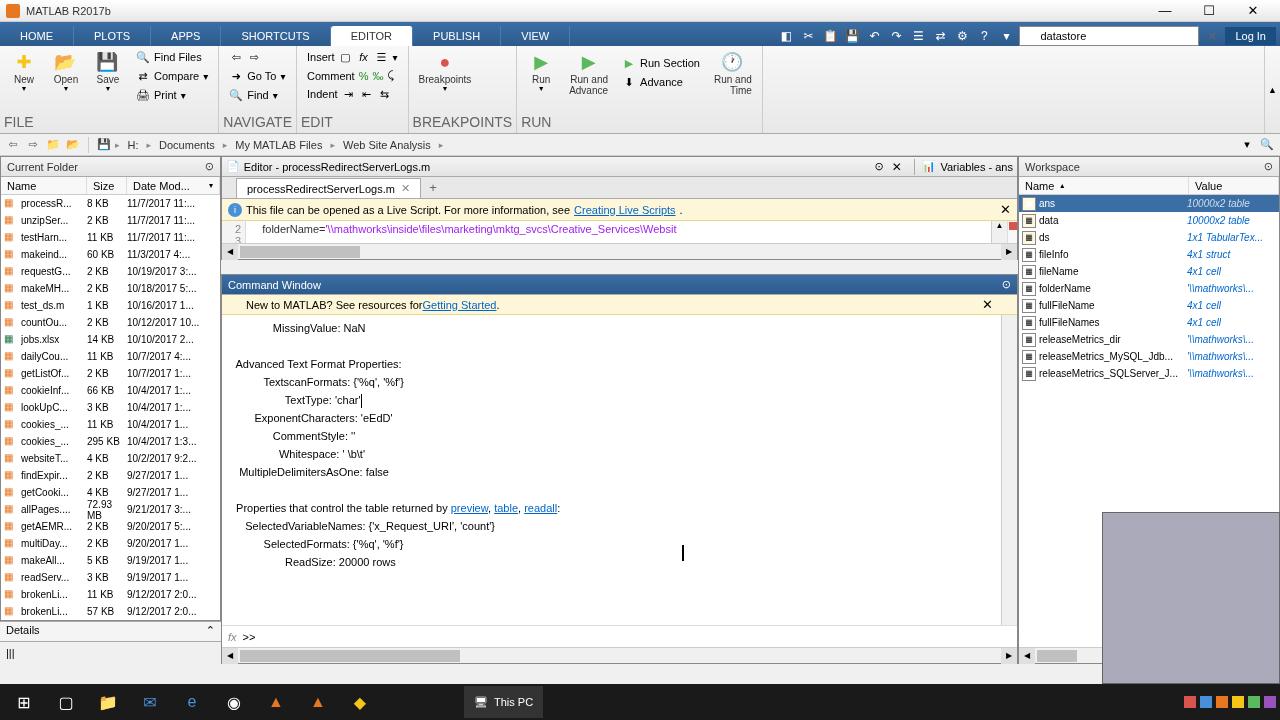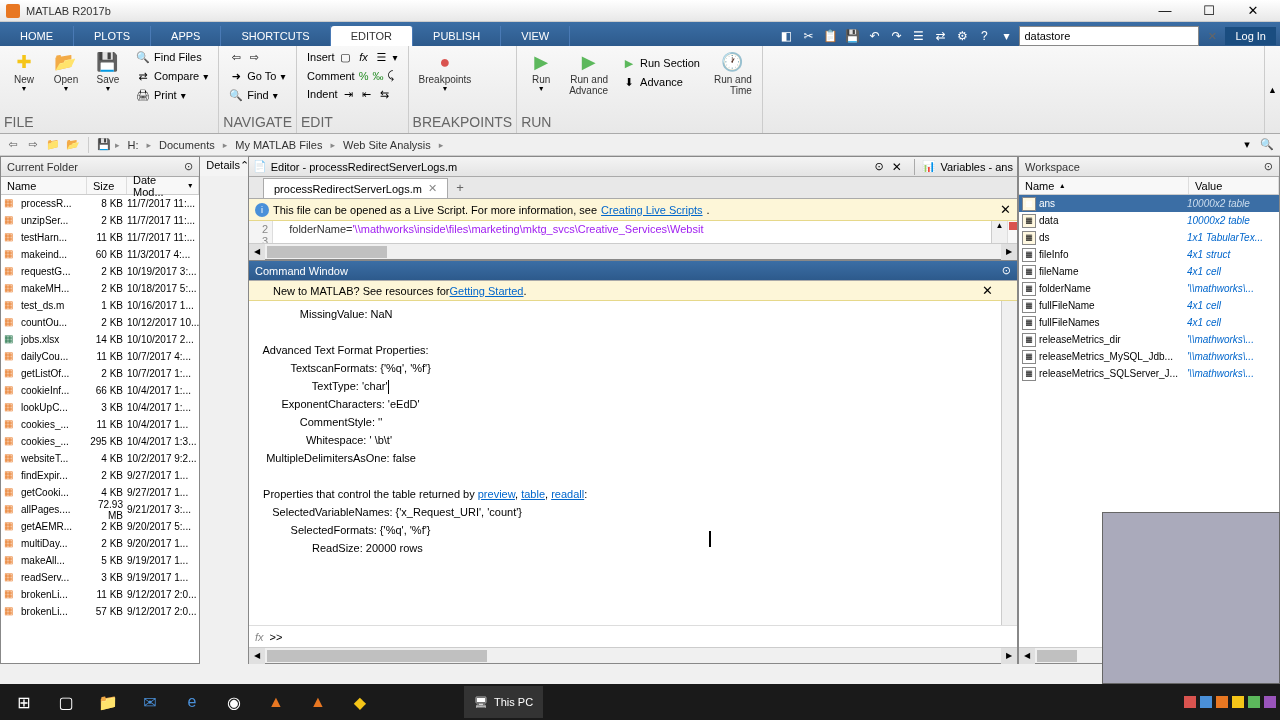--- a/index.html
+++ b/index.html
@@ -14,7 +14,7 @@
 .maintab.active{background:#fff;color:#333;border-top-left-radius:3px;border-top-right-radius:3px}
 .qat{display:flex;align-items:center;margin-left:auto;gap:4px;padding-right:4px}
 .qat-icon{width:18px;height:18px;display:flex;align-items:center;justify-content:center;color:#fff;cursor:pointer;font-size:12px}
-.searchbox{width:180px;height:20px;background:#fff;border:1px solid #888;padding:0 4px;font-size:11px}
+.searchbox{width:180px;height:20px;background:#fff;border:1px solid #888;padding:0 20px;font-size:11px}
 .dismiss{width:18px;height:18px;display:flex;align-items:center;justify-content:center;color:#666;cursor:pointer}
 .login-btn{background:#1a4d80;color:#fff;padding:3px 10px;font-size:11px;cursor:pointer}
 .toolstrip{height:88px;background:linear-gradient(#f8f8f8,#e8e8e8);display:flex;border-bottom:1px solid #aaa}

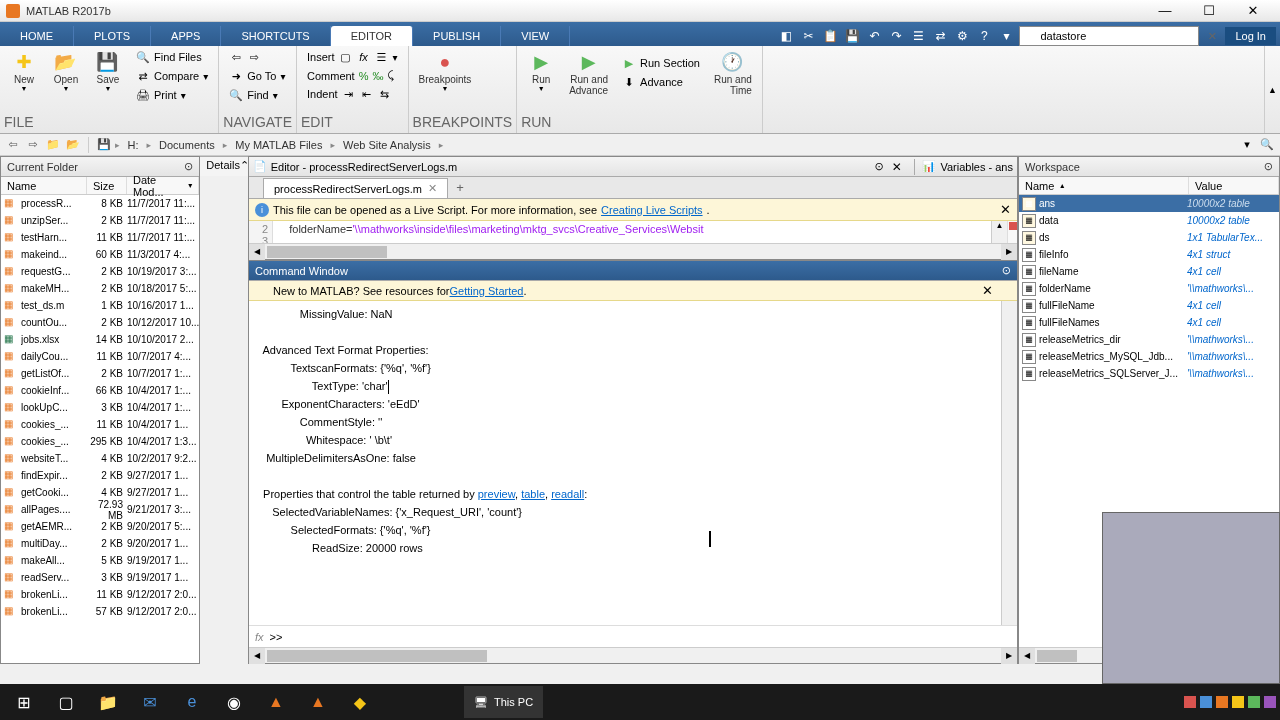--- a/index.html
+++ b/index.html
@@ -37,7 +37,7 @@
 .panel-title{height:20px;background:linear-gradient(#f4f4f4,#e4e4e4);border-bottom:1px solid #aaa;padding:0 6px;display:flex;align-items:center;font-size:11px;color:#333}
 .panel-title.active{background:linear-gradient(#3b6ea5,#2d5a8c);color:#fff}
 .panel-menu{margin-left:auto;cursor:pointer;font-size:11px}
-.left{width:248px;display:flex;}
+.left{width:221px;display:flex;flex-direction:column}
 .cf-header{height:18px;display:flex;border-bottom:1px solid #ccc;background:#f8f8f8}
 .cf-col{padding:2px 6px;border-right:1px solid #ddd;font-size:10px;display:flex;align-items:center;gap:3px}
 .cf-col.name{width:86px}

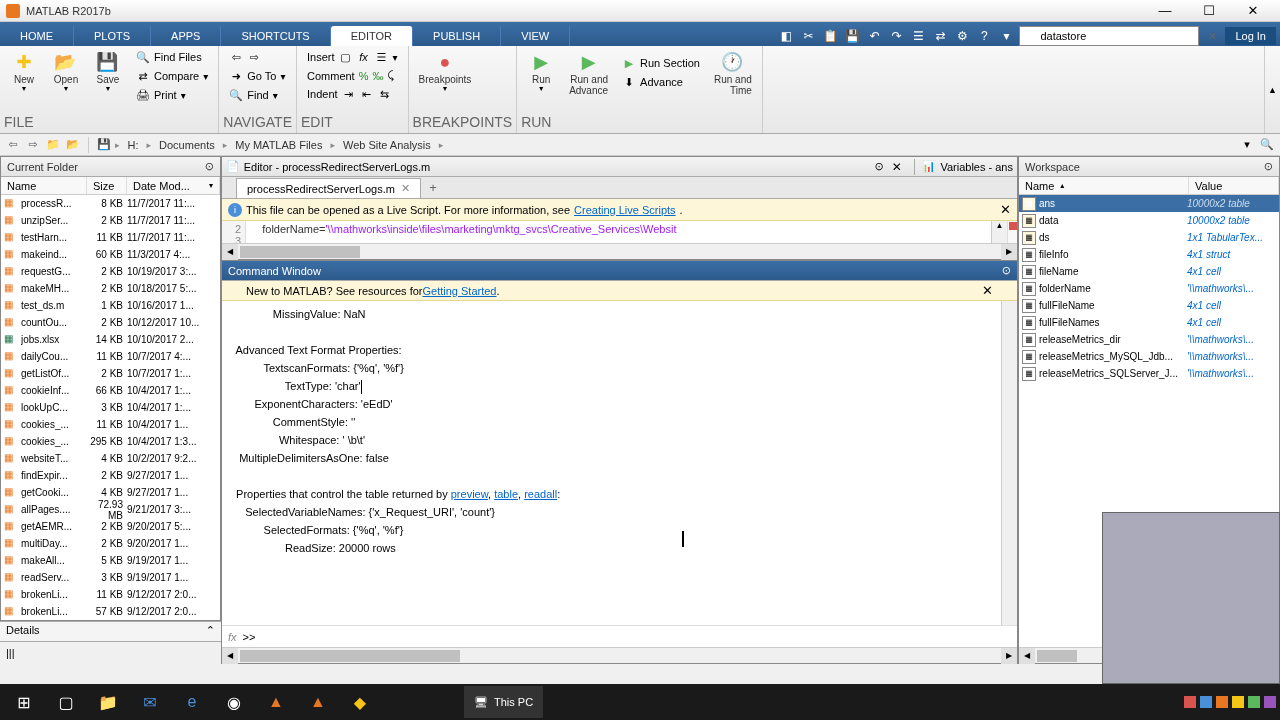--- a/index.html
+++ b/index.html
@@ -47,7 +47,7 @@
 .cf-row{display:flex;height:17px;align-items:center;cursor:pointer}
 .cf-icon{width:14px;height:14px;margin:0 3px;font-size:10px}
 .cf-name{width:66px;font-size:10px;overflow:hidden;white-space:nowrap}
-.cf-size{width:40px;font-size:10px;text-align:right;padding-right:4px}
+.cf-size{width:40px;font-size:10px;text-align:left;padding-right:4px}
 .cf-date{flex:1;font-size:10px;overflow:hidden;white-space:nowrap}
 .details{height:20px;background:#f4f4f4;border-top:1px solid #aaa;padding:2px 6px;display:flex;align-items:flex-start;font-size:11px}
 .details-arrow{margin-left:auto;cursor:pointer}

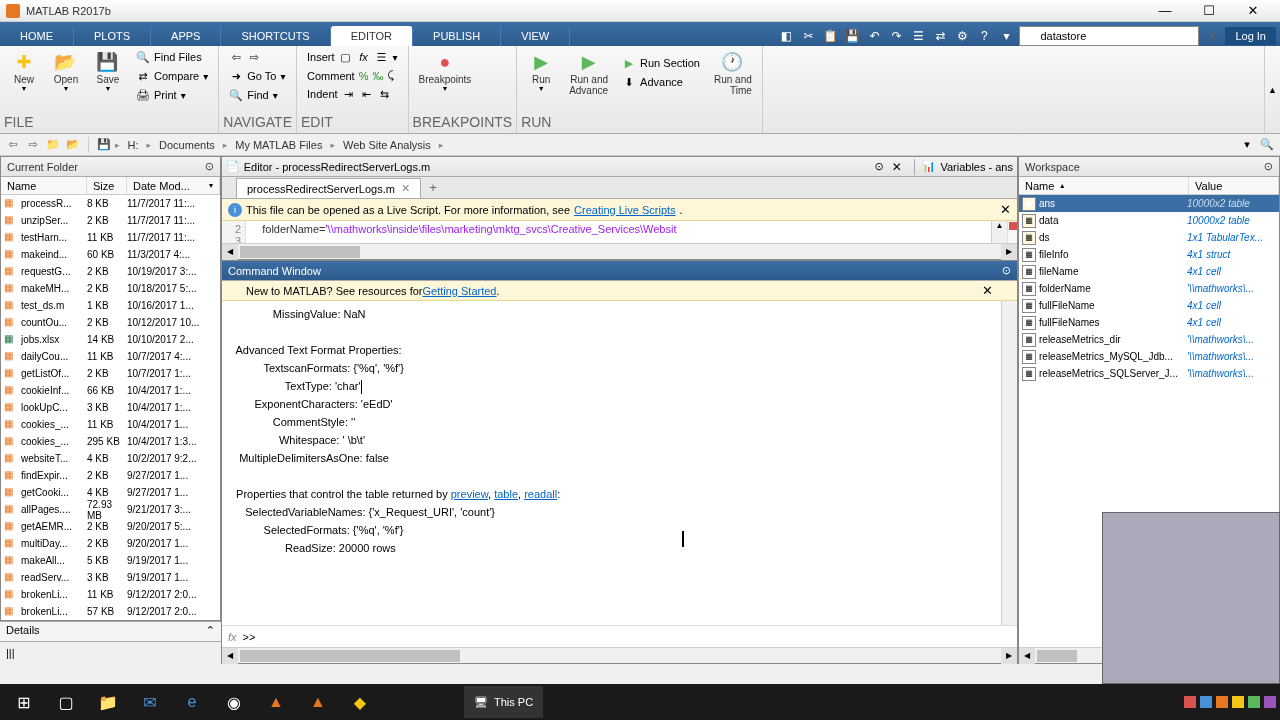--- a/index.html
+++ b/index.html
@@ -70,7 +70,7 @@
 .editor-code{flex:1;padding:2px 4px;white-space:pre;color:#333}
 .editor-mark{width:10px;background:#f8f8f8;border-left:1px solid #ddd}
 .editor-mark-sq{width:8px;height:8px;background:#d9534f;margin:1px}
-.cmd-panel{flex:1;display:flex;flex-direction:column;border:1px solid #888;background:#fff;margin-top:0}
+.cmd-panel{flex:1;display:flex;flex-direction:column;border:1px solid #888;background:#fff;margin-top:14px}
 .cmd-banner{height:20px;background:#fdf6d8;border-bottom:1px solid #e6d88a;display:flex;align-items:center;padding:0 24px;font-size:10px}
 .cmd-banner a{color:#0066cc;text-decoration:underline;cursor:pointer}
 .cmd-banner-close{margin-left:auto;cursor:pointer;font-size:13px}

